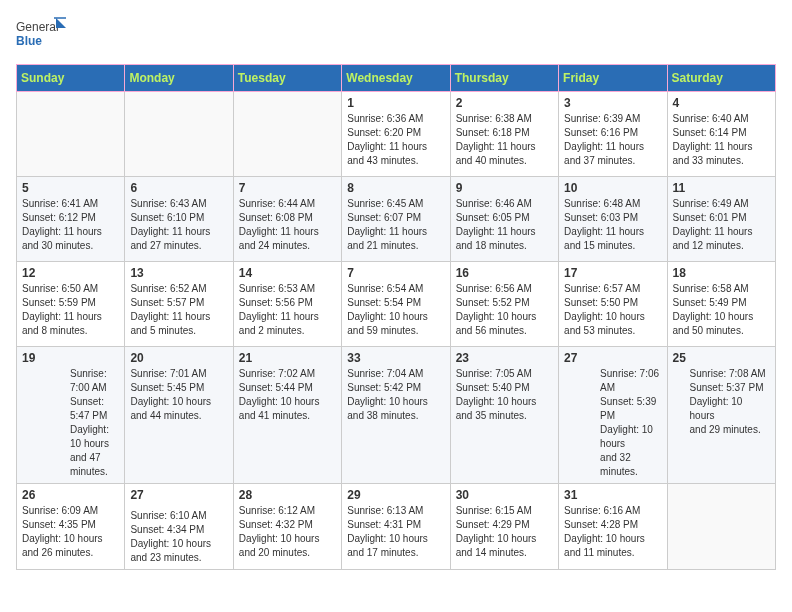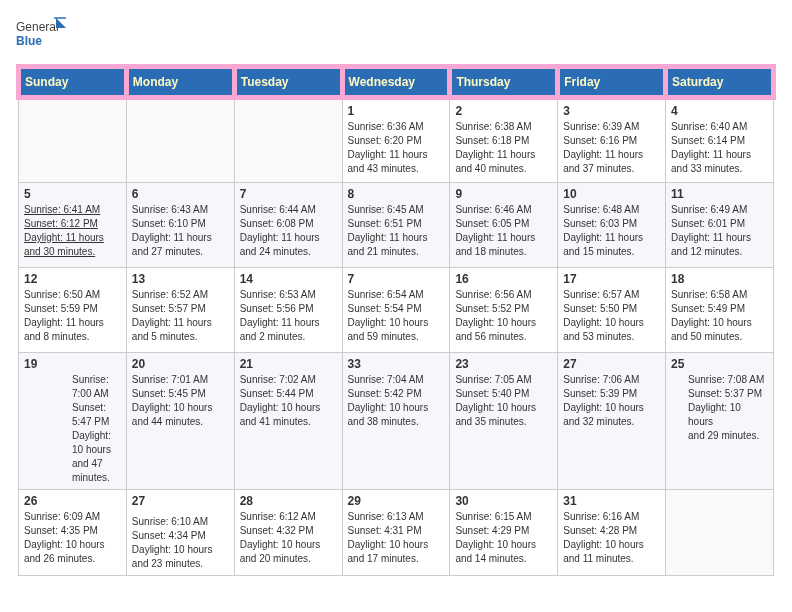--- a/index.html
+++ b/index.html
@@ -31,11 +31,11 @@
     }
     th {
       background: #2a6db5;
-      color: #fef9c3;
+      color: #bef264;
       font-size: 12px;
       padding: 6px 4px;
       text-align: left;
-      border: 5px solid #f9a8d4;
+      border: 1px solid #f9a8d4;
       margin-top: 16px;
     }
     td {

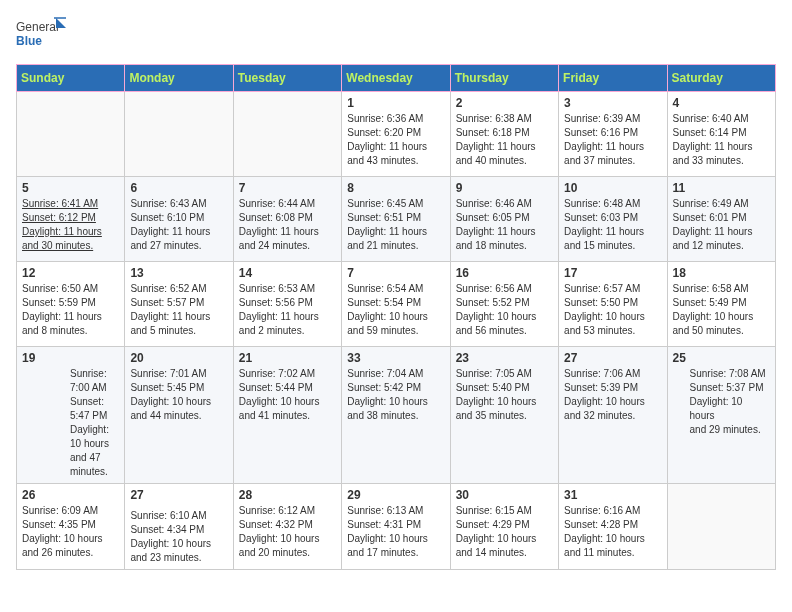--- a/index.html
+++ b/index.html
@@ -131,7 +131,7 @@
       <tr>
         <td>
           <span class="day-num">5</span>
-          <div class="cell-text" style="white-space: pre-line; text-decoration: underline;">Sunrise: 6:41 AM
+          <div class="cell-text" style="white-space: pre-line;">Sunrise: 6:41 AM
 Sunset: 6:12 PM
 Daylight: 11 hours
 and 30 minutes.</div>

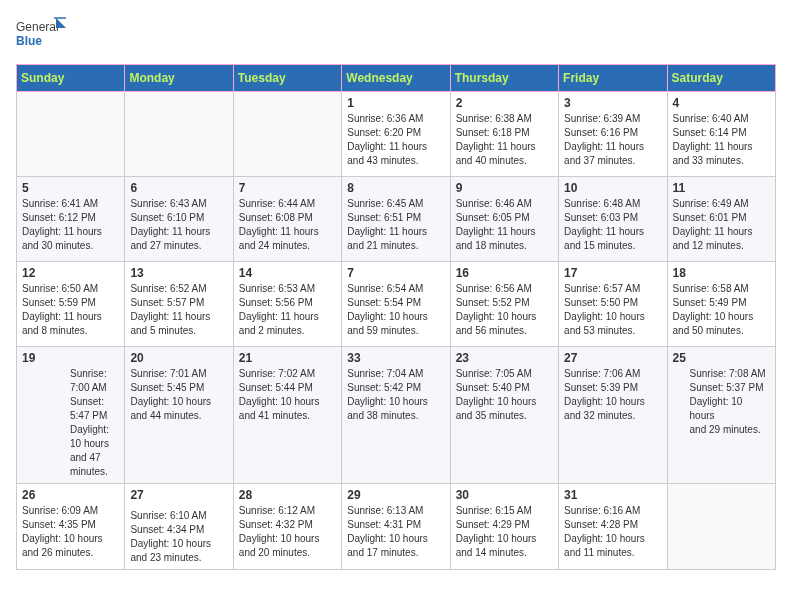--- a/index.html
+++ b/index.html
@@ -153,7 +153,7 @@
         <td>
           <span class="day-num">8</span>
           <div class="cell-text" style="white-space: pre-line;">Sunrise: 6:45 AM
-Sunset: 6:51 PM
+Sunset: 6:07 PM
 Daylight: 11 hours
 and 21 minutes.</div>
         </td>

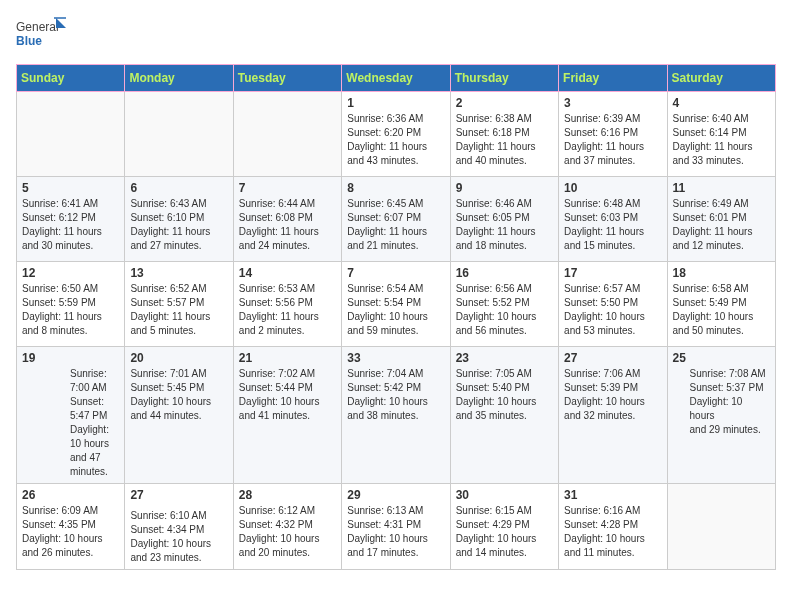--- a/index.html
+++ b/index.html
@@ -268,7 +268,7 @@
         </td>
         <td>
           <span class="day-num">27</span>
-          <div class="cell-text" style="white-space: pre-line;">Sunrise: 7:06 AM
+          <div class="cell-text" style="white-space: pre-line; margin-left: 36px;">Sunrise: 7:06 AM
 Sunset: 5:39 PM
 Daylight: 10 hours
 and 32 minutes.</div>

